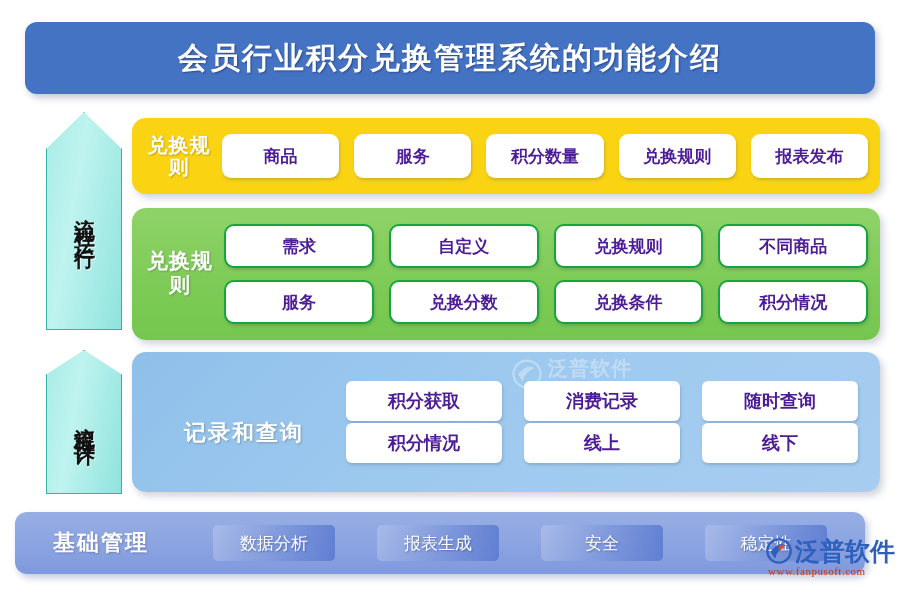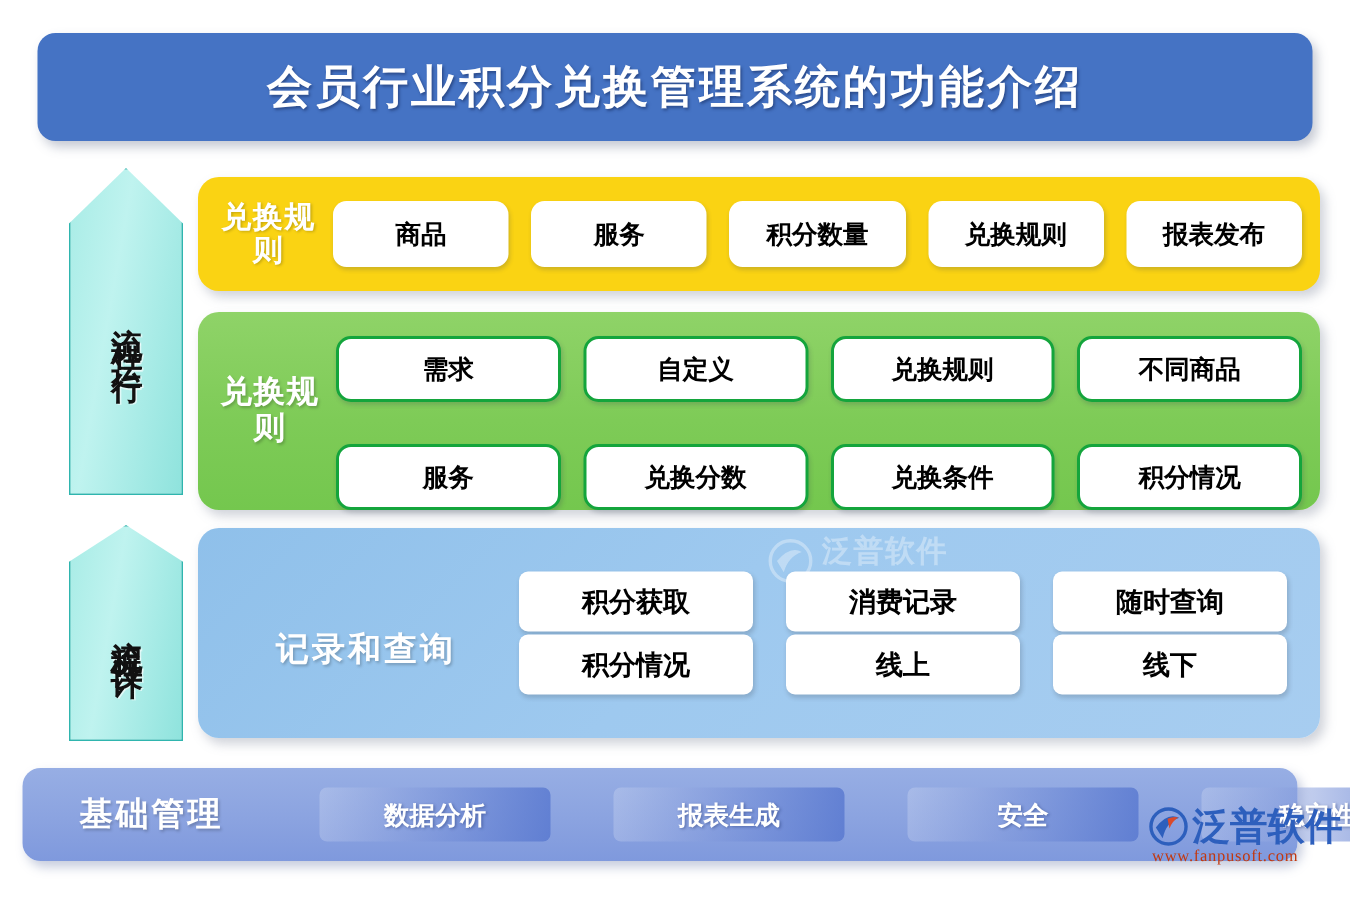--- a/index.html
+++ b/index.html
@@ -65,7 +65,7 @@
     background:#ffffff;
     border-radius:9px;
     display:flex;align-items:center;justify-content:center;
-    font-weight:bold;color:#000000;
+    font-weight:bold;color:#4c1d95;
     box-sizing:border-box;
     box-shadow:1px 2px 3px rgba(60,70,80,.22);
   }

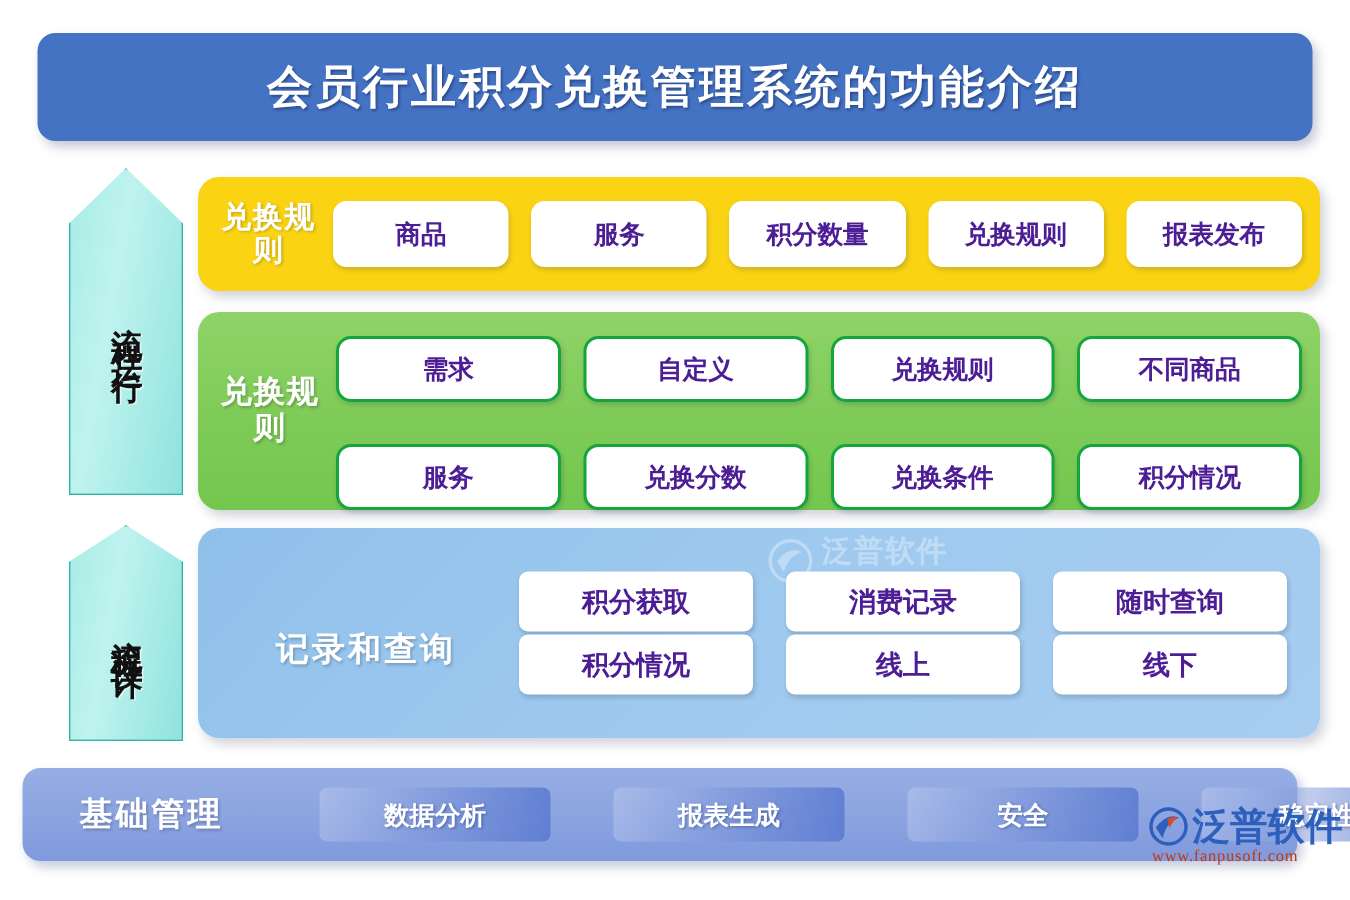--- a/index.html
+++ b/index.html
@@ -91,7 +91,7 @@
   #band-rules .chip-row{gap:15px;}
   #band-rules .chip{
     height:44px;flex:1 1 0;font-size:17px;
-    border:2px solid #14a53c;border-radius:10px;margin-top:16px;
+    border:2px solid #14a53c;border-radius:10px;
   }
 
   

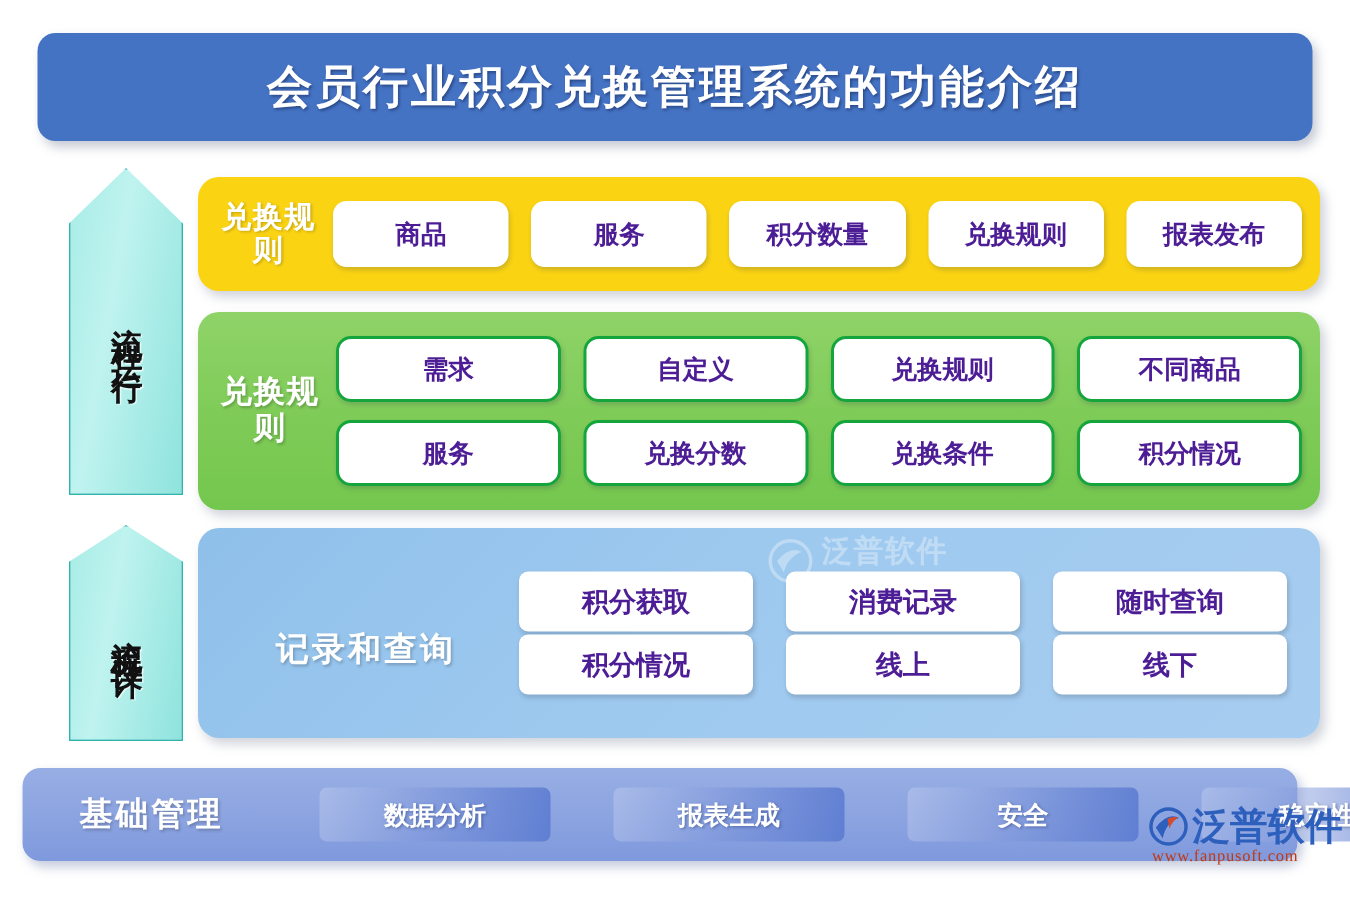--- a/index.html
+++ b/index.html
@@ -128,9 +128,9 @@
   #band-base .band-label{font-size:22px;width:150px;letter-spacing:2px;text-align:left;padding-left:24px;}
   #band-base .chip-row{gap:42px;padding-left:10px;}
   .base-chip{
-    height:36px;min-width:110px;padding:0 22px;
-    display:flex;align-items:center;justify-content:center;
-    font-size:17px;font-weight:bold;color:#ffffff;
+    height:36px;min-width:110px;padding:0 6px;
+    display:flex;align-items:center;justify-content:center;
+    font-size:17px;font-weight:normal;color:#ffffff;
     border-radius:5px;
     background:linear-gradient(90deg,rgba(255,255,255,.20) 0%,rgba(86,118,207,.78) 100%);
     text-shadow:1px 1px 2px rgba(30,50,110,.45);

